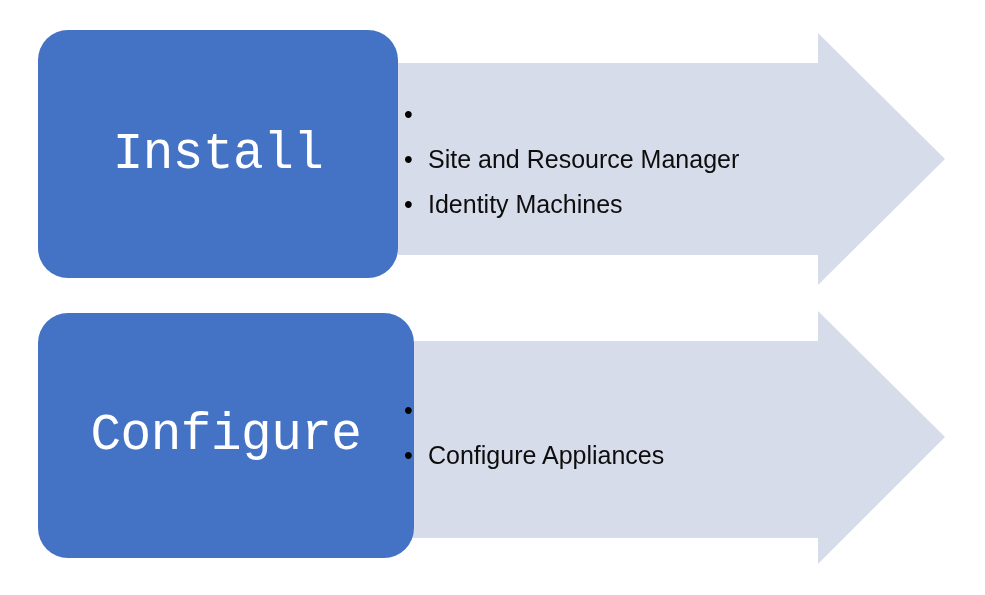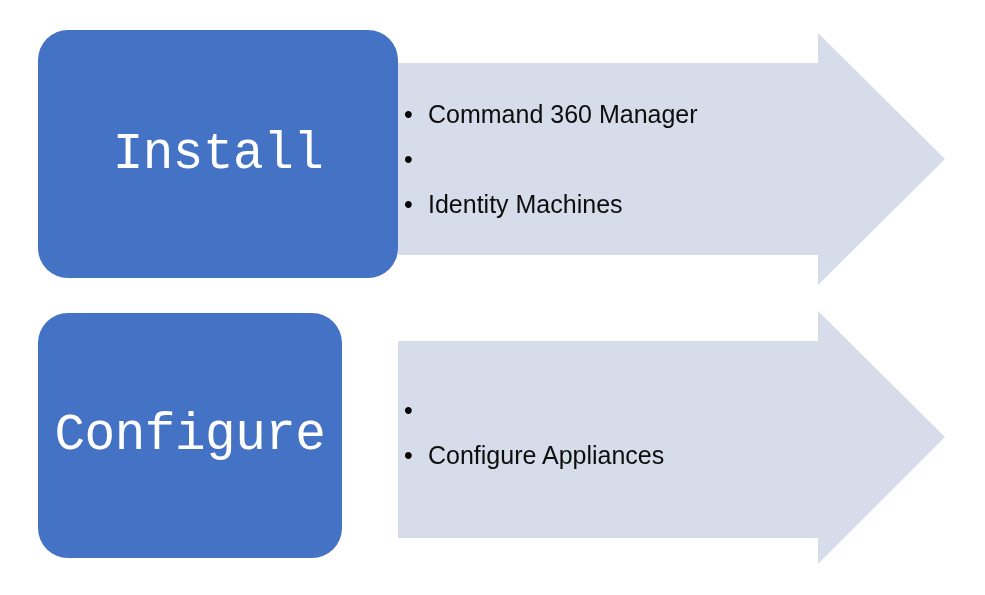--- a/index.html
+++ b/index.html
@@ -101,7 +101,6 @@
   <ul class="bullet-list" id="bullets-1">
     <li class="bullet-item" style="color: rgb(13, 13, 13);">
       <span class="bullet-dot">•</span>
-      <span class="bullet-text">Command 360 Manager</span>
     </li>
     <li class="bullet-item" style="color: rgb(13, 13, 13);">
       <span class="bullet-dot">•</span>

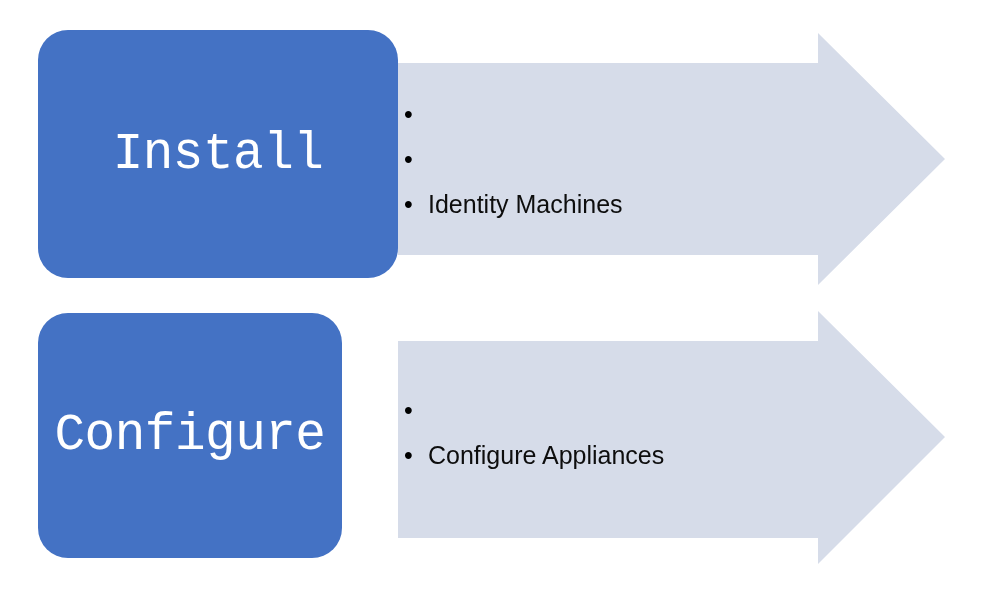--- a/index.html
+++ b/index.html
@@ -104,6 +104,7 @@
     </li>
     <li class="bullet-item" style="color: rgb(13, 13, 13);">
       <span class="bullet-dot">•</span>
+      <span class="bullet-text">Site and Resource Manager</span>
     </li>
     <li class="bullet-item" style="color: rgb(13, 13, 13);">
       <span class="bullet-dot">•</span>

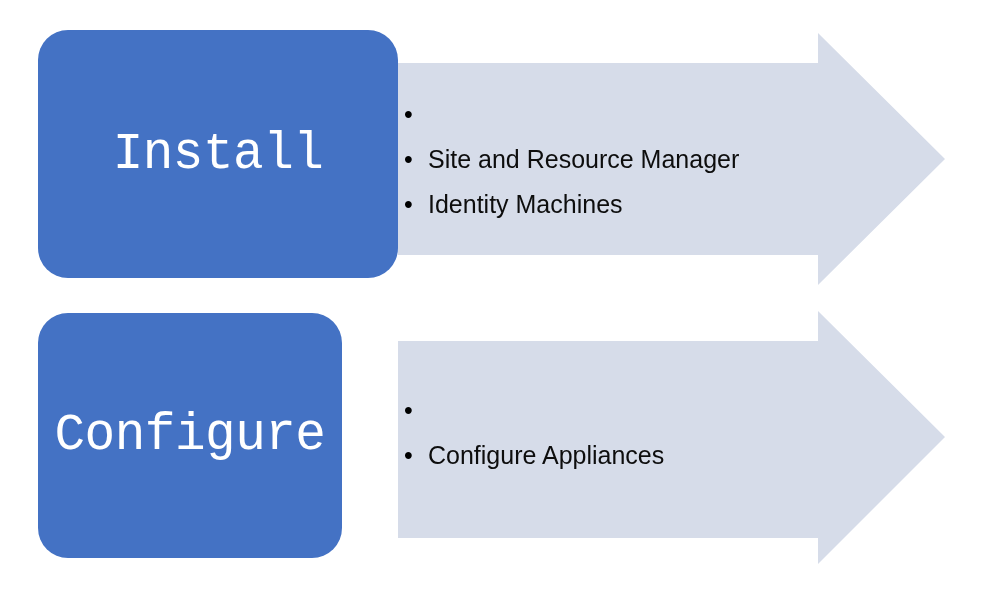--- a/index.html
+++ b/index.html
@@ -51,7 +51,7 @@
   }
 
   #stage-box-1 { left: 38px;  top: 30px;  width: 360px; height: 248px; }
-  #stage-box-2 { left: 38px;  top: 313px; width: 304px; height: 245px; }
+  #stage-box-2 { left: 38px;  top: 313px; width: 376px; height: 245px; }
 
   
   .bullet-list {

